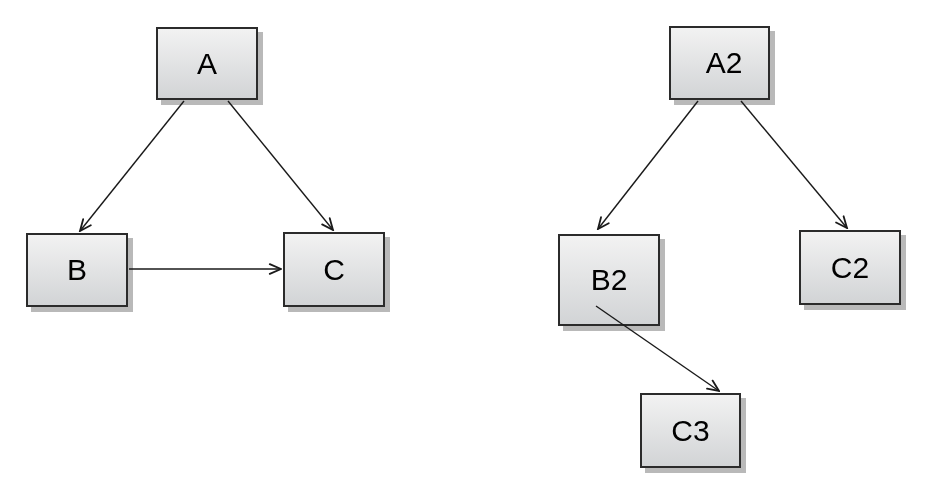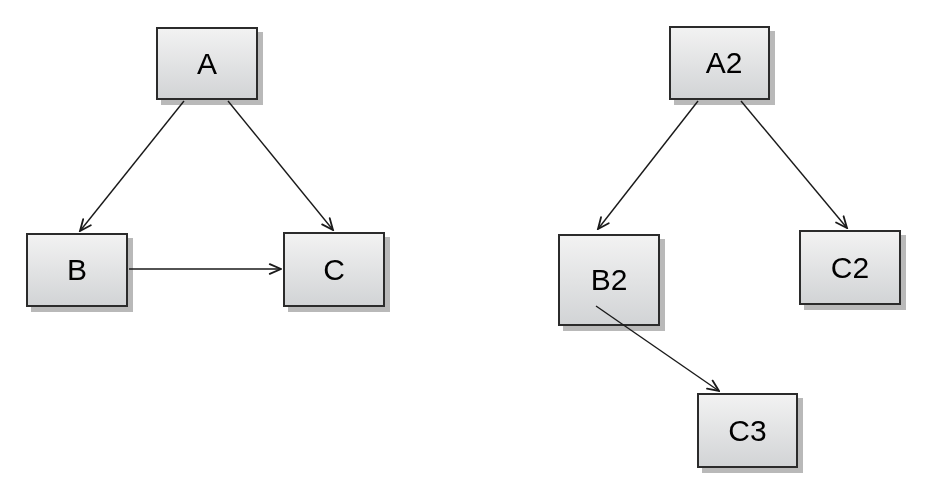--- a/index.html
+++ b/index.html
@@ -88,7 +88,7 @@
       <div class="node" style="left: 799px; top: 230px; width: 102px; height: 75px; text-align: center;">
         <span class="node-label">C2</span>
       </div>
-      <div class="node" style="left: 697px; top: 393px; width: 101px; height: 75px;">
+      <div class="node" style="left: 640px; top: 393px; width: 101px; height: 75px;">
         <span class="node-label">C3</span>
       </div>
     </div>

